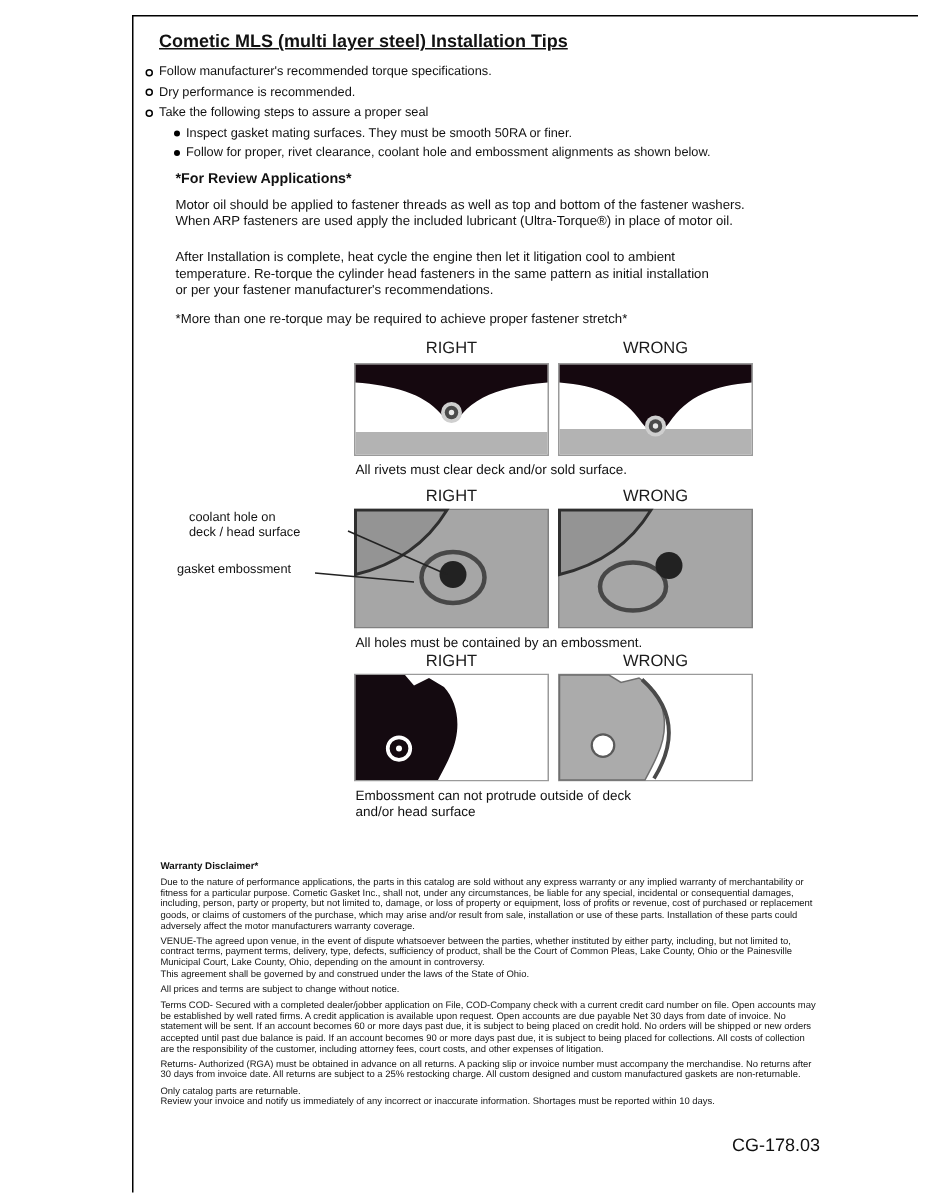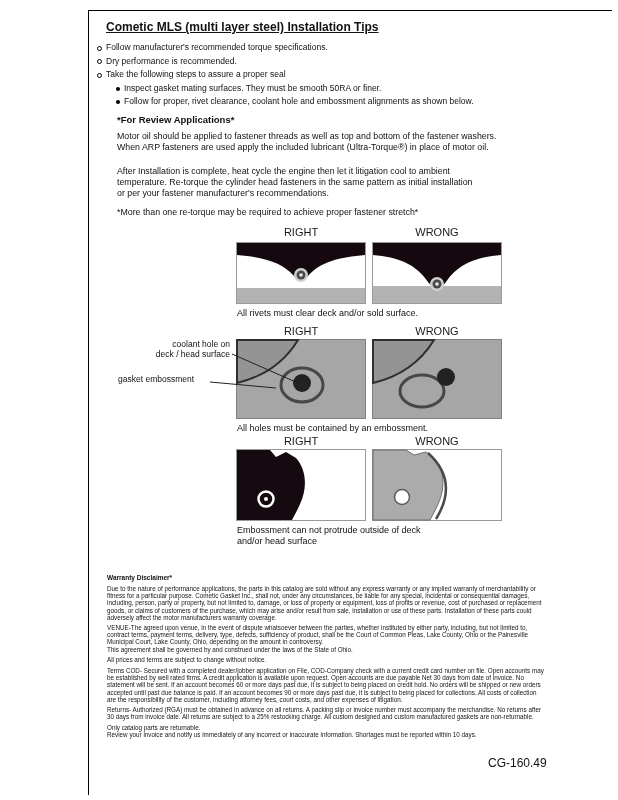--- a/index.html
+++ b/index.html
@@ -30,7 +30,7 @@
   .caption { position:absolute; left:237px; font-size:9px; line-height:11px; white-space:pre-line; }
 
   .ann { position:absolute; font-size:8.5px; line-height:10px; white-space:pre-line; }
-  .ann.coolant { left:126px; top:339px; width:104px; text-align:right; }
+  .ann.coolant { left:126px; top:339px; width:104px; }
   .ann.emboss { left:118px; top:374px; }
   .leaders { position:absolute; left:196px; top:338px; pointer-events:none; }
 

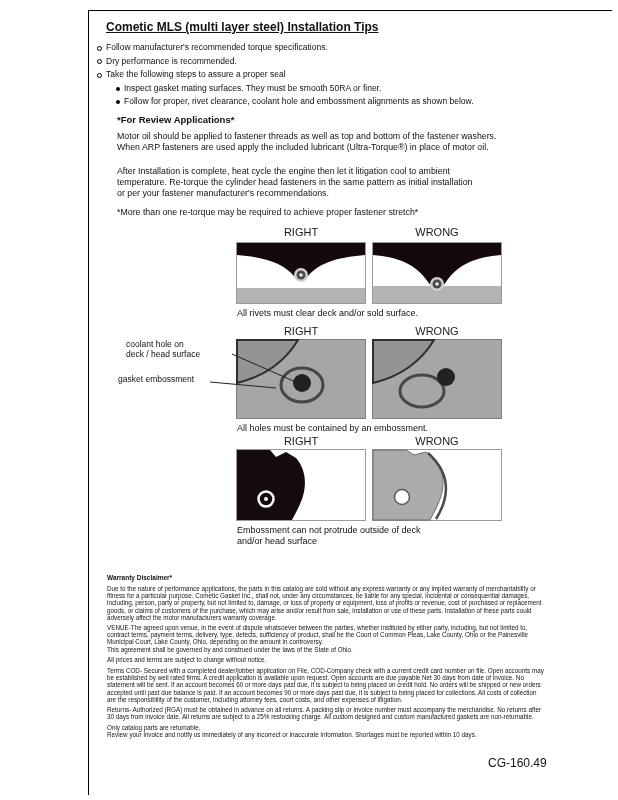--- a/index.html
+++ b/index.html
@@ -185,7 +185,7 @@
   <p class="legal lp6">Only catalog parts are returnable.
 Review your invoice and notify us immediately of any incorrect or inaccurate information.  Shortages must be reported within 10 days.</p>
 
-  <div class="page-code">CG-160.49</div>
+  <div class="page-code">CG-178.03</div>
 
 </div>
 

